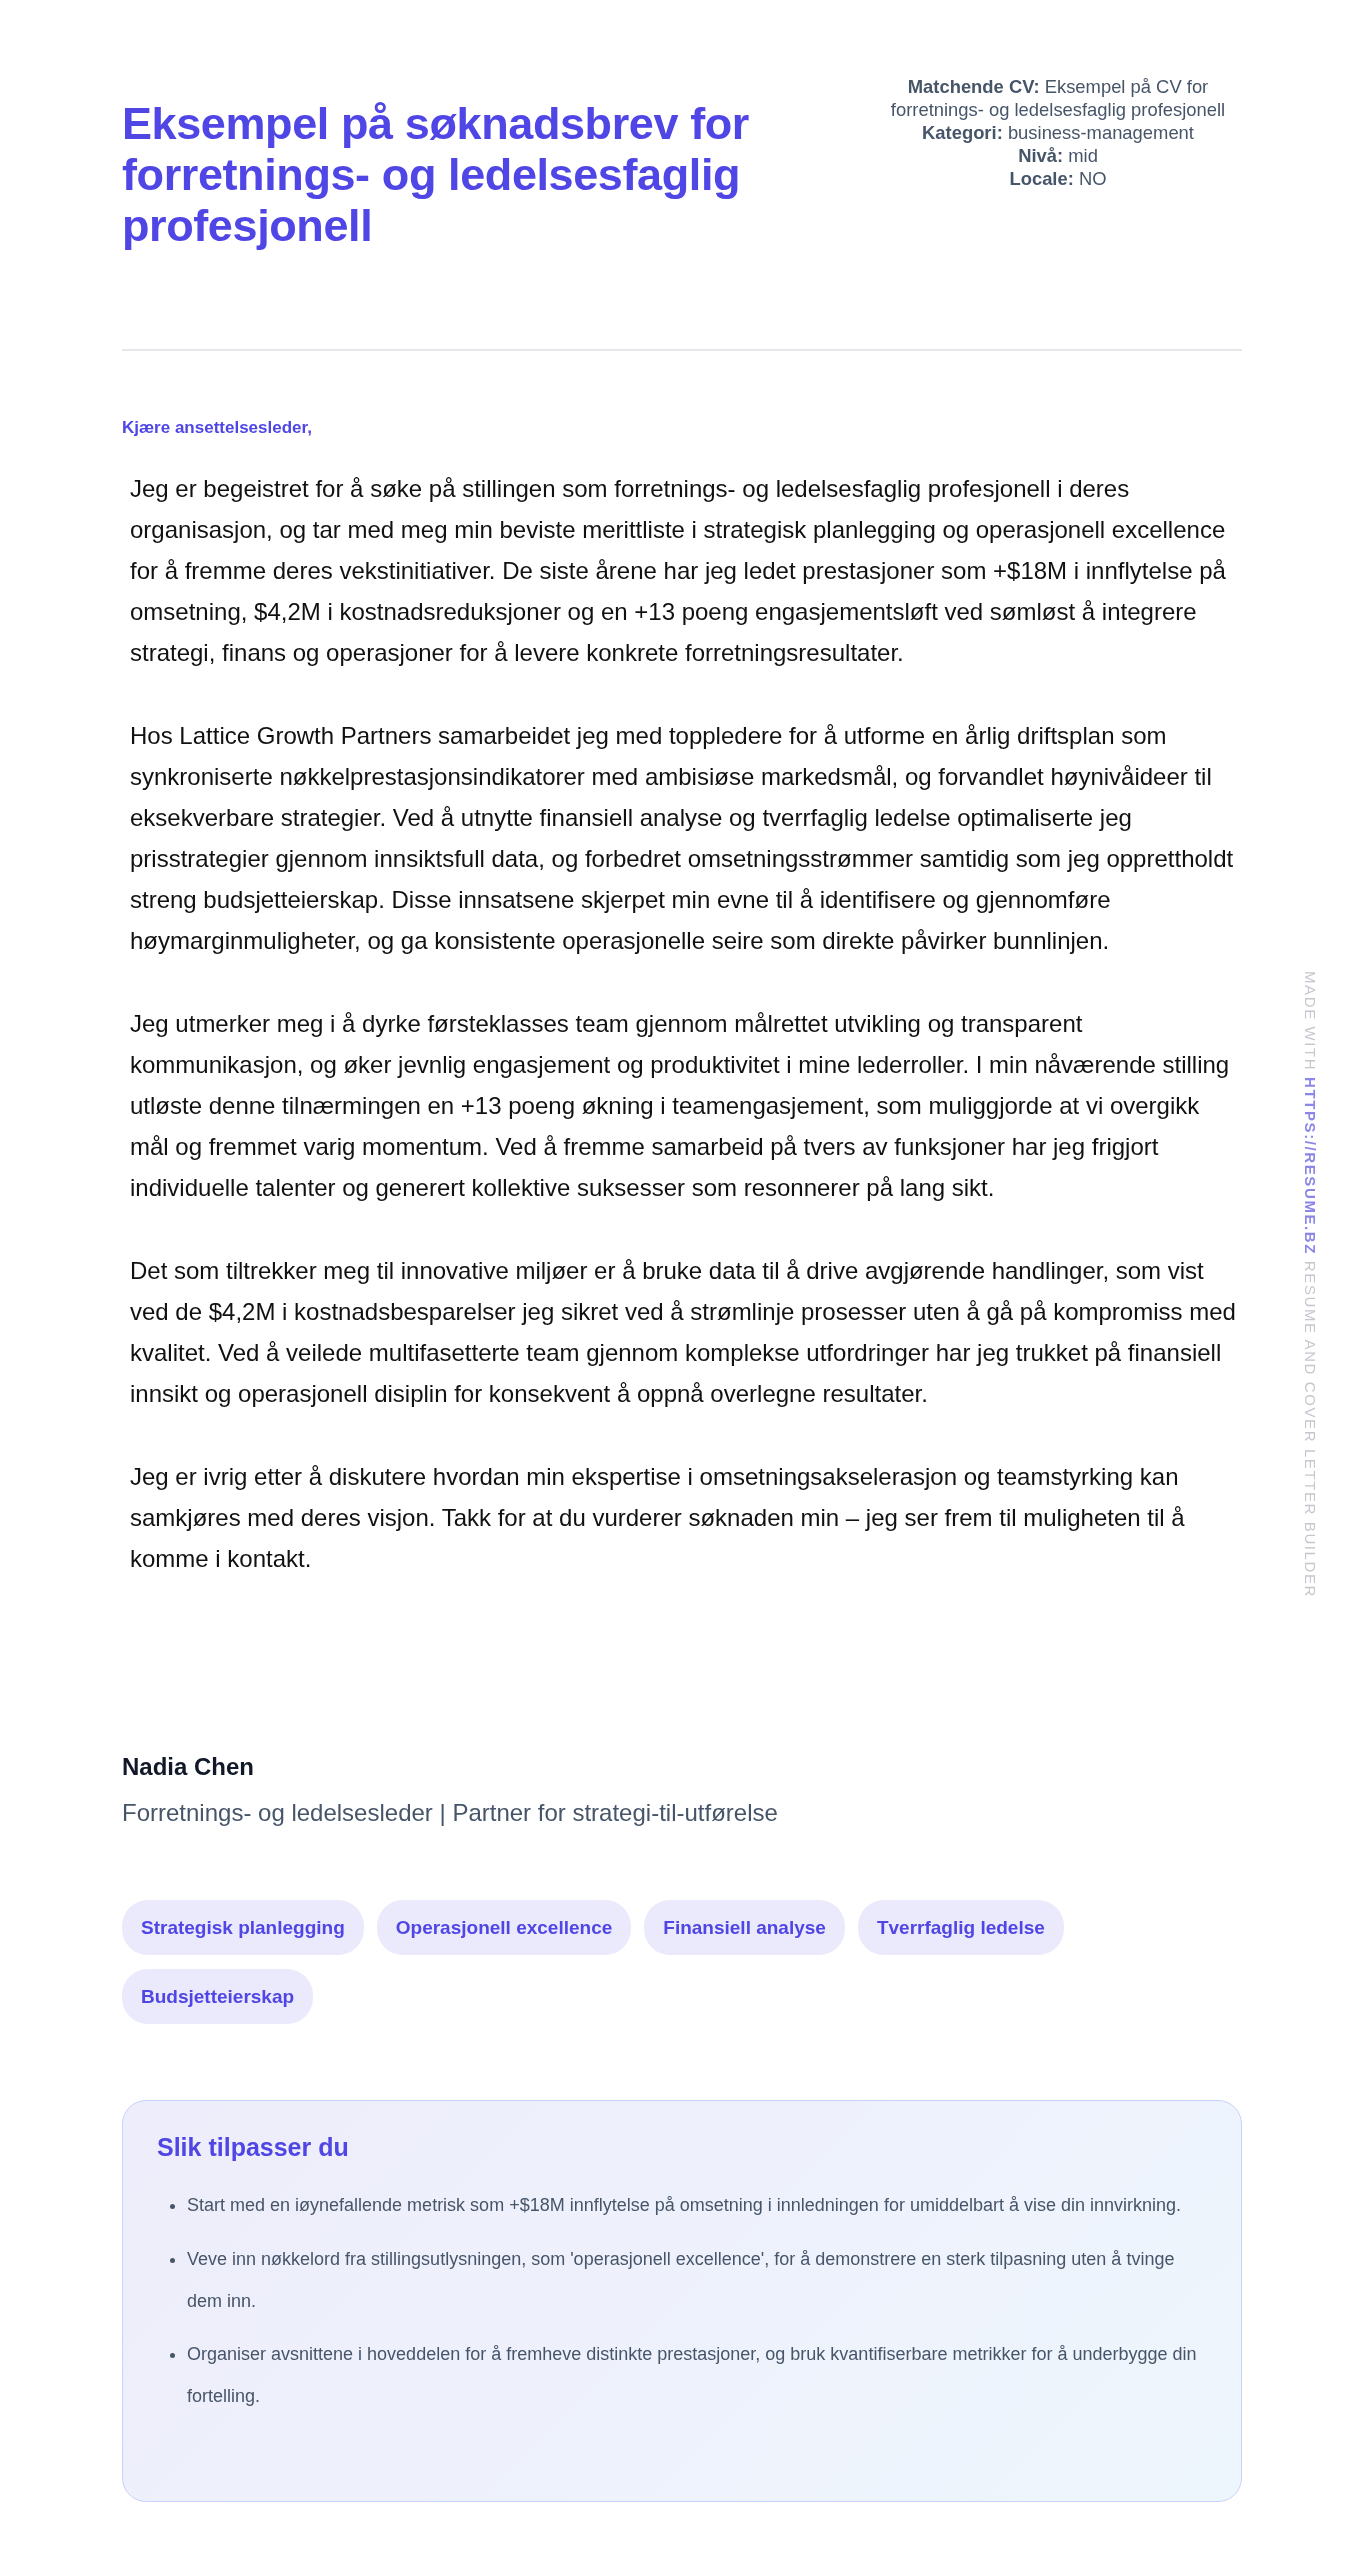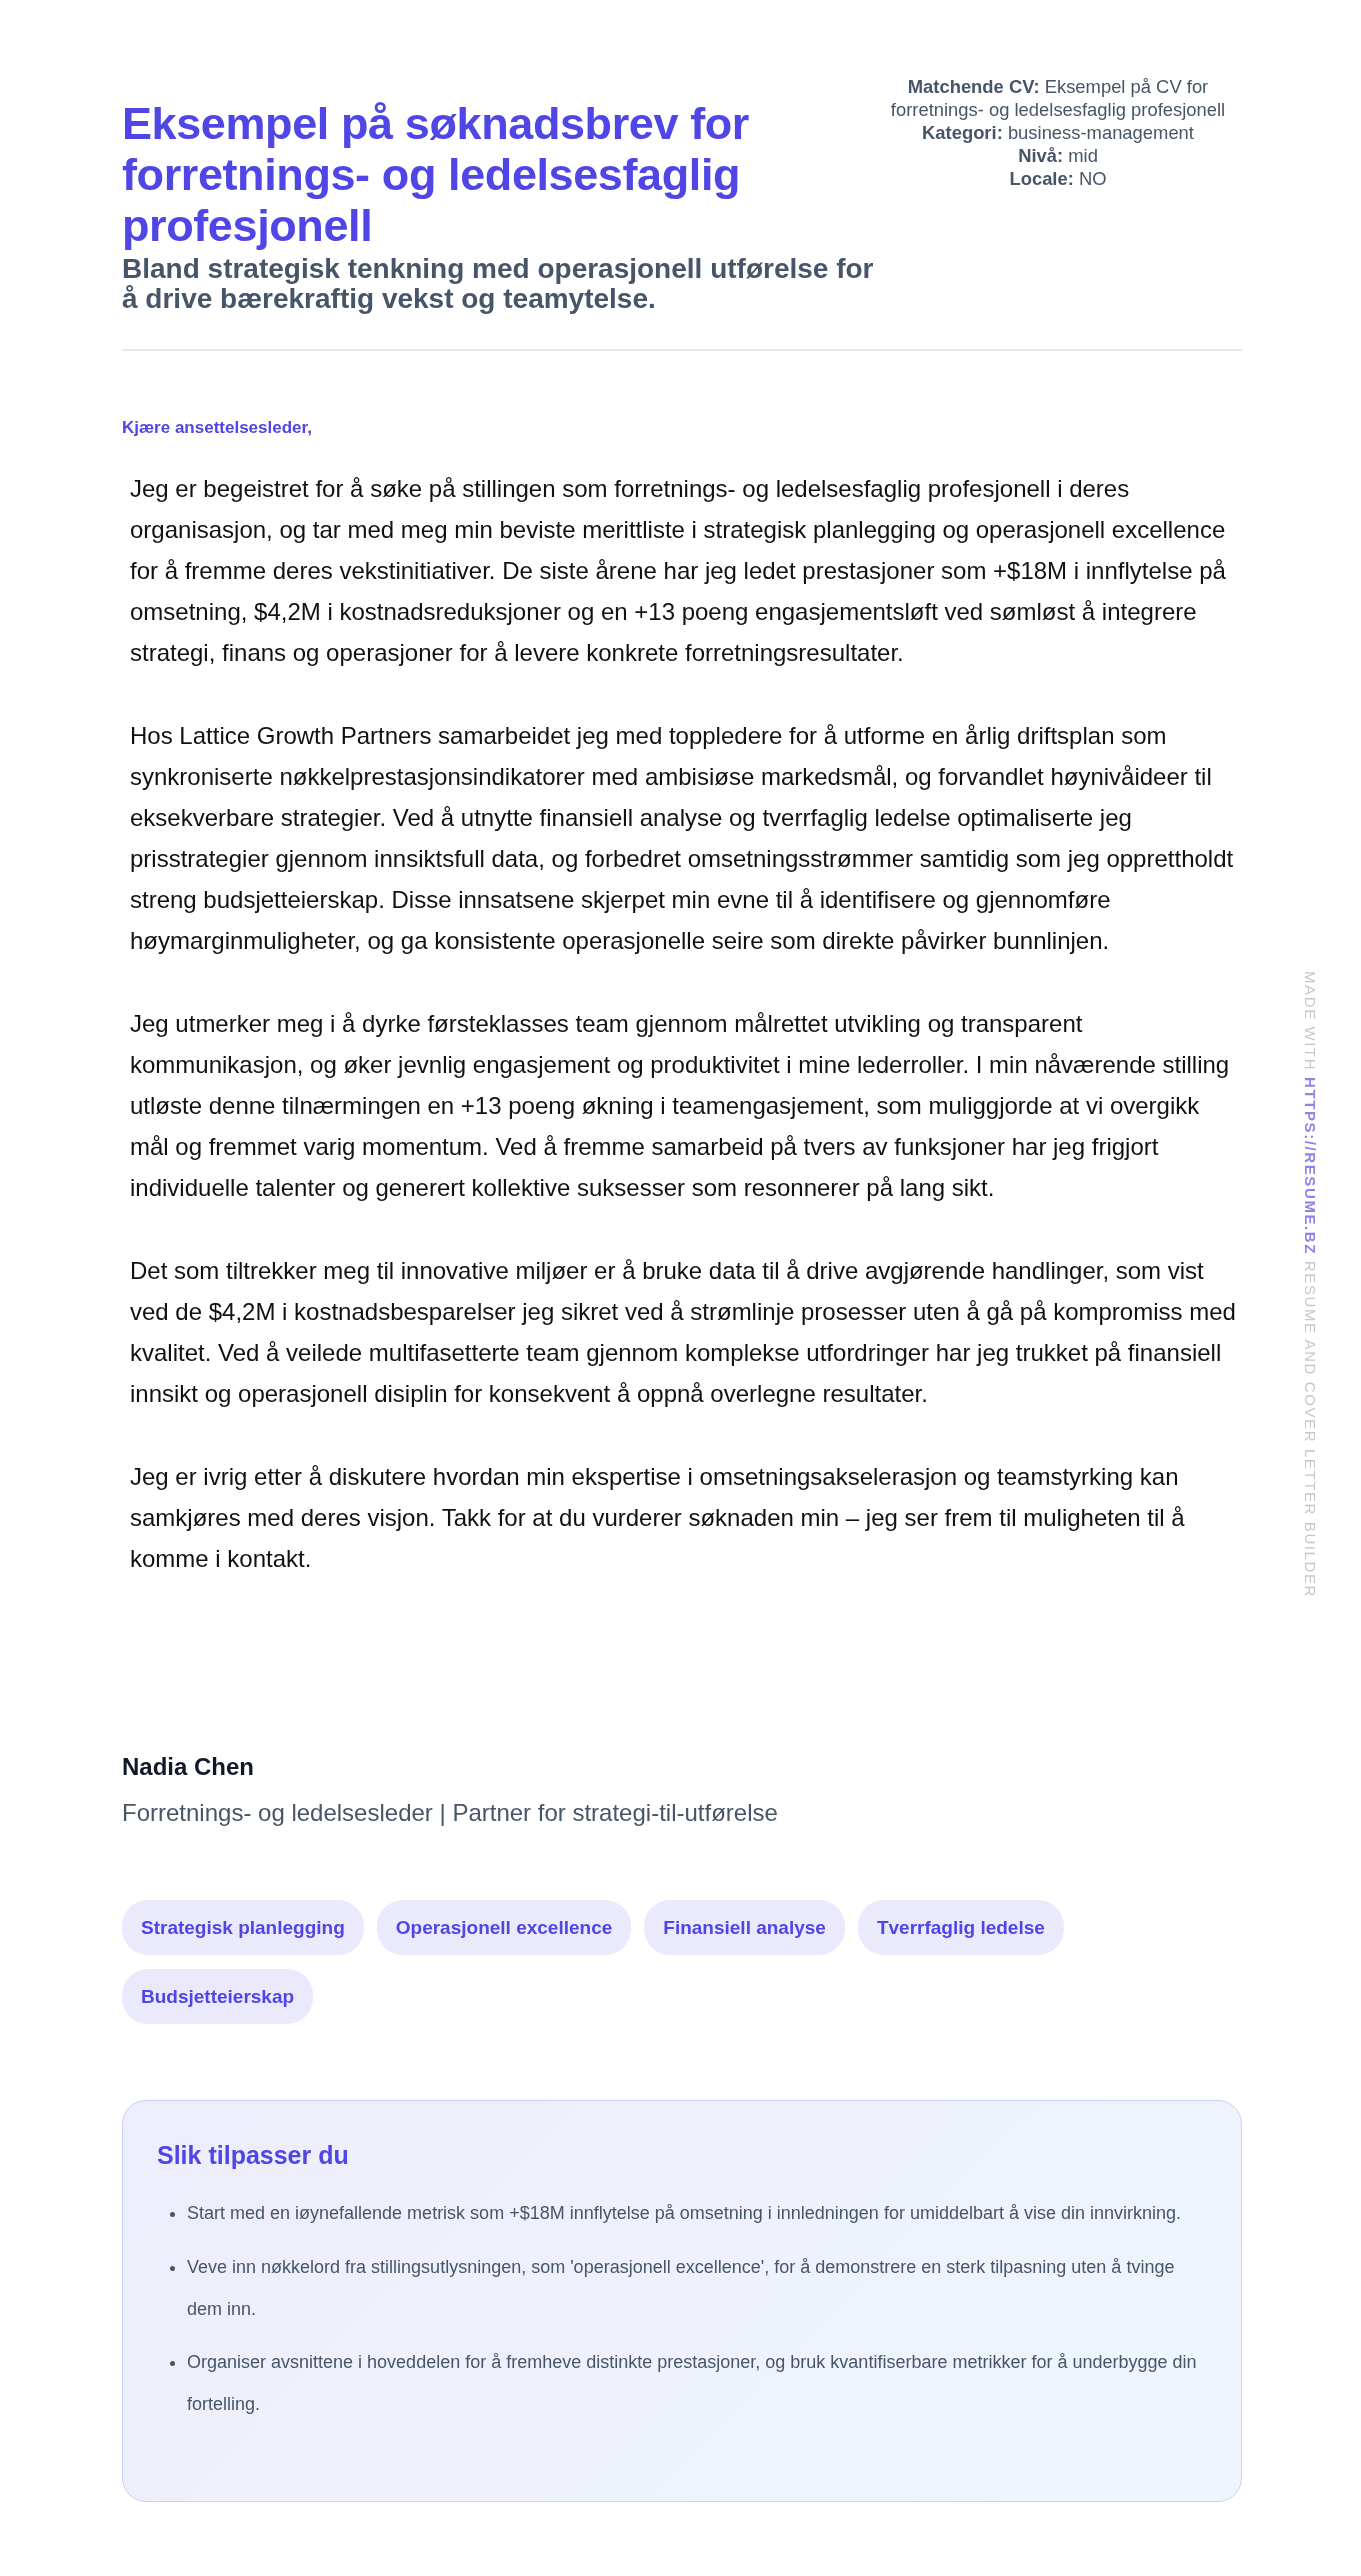--- a/index.html
+++ b/index.html
@@ -43,7 +43,6 @@
 
   <div class="header">
     <h1 class="title">Eksempel på søknadsbrev for forretnings- og ledelsesfaglig profesjonell</h1>
-    <h2 class="subtitle">Bland strategisk tenkning med operasjonell utførelse for å drive bærekraftig vekst og teamytelse.</h2>
 
     <div class="meta">
       <p class="row">

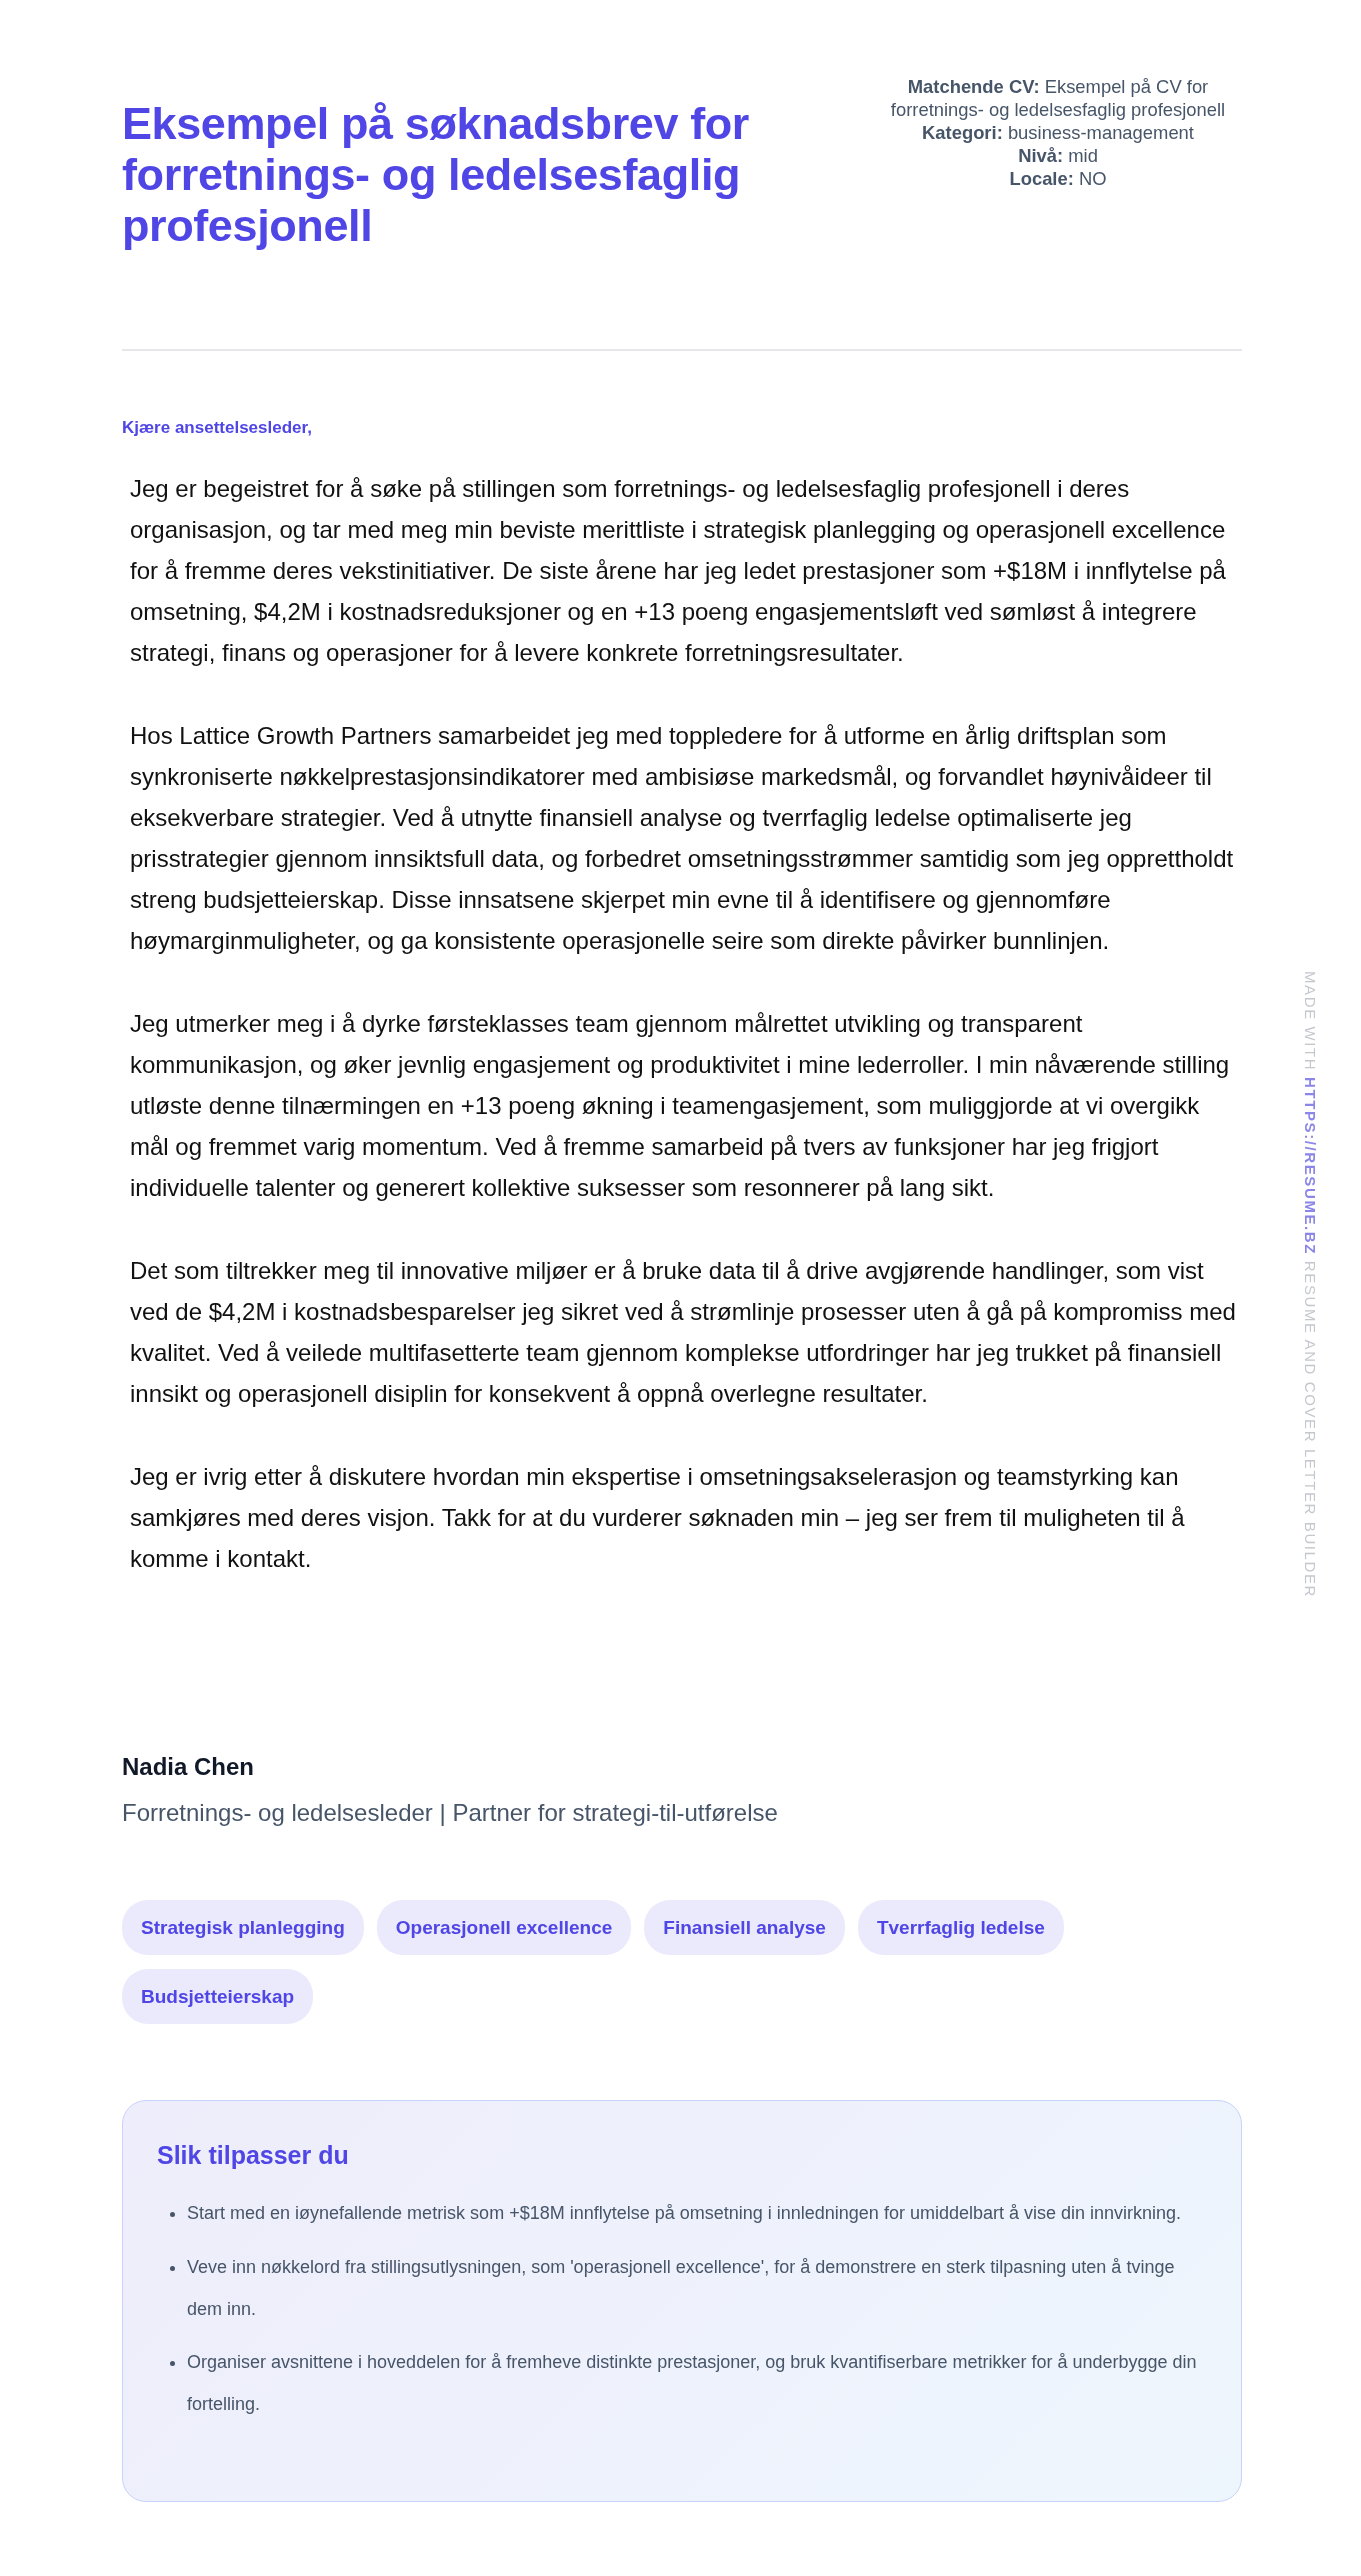--- a/index.html
+++ b/index.html
@@ -27,7 +27,7 @@
 
   .tips { position: absolute; top: 2100px; left: 0; width: 1120px; height: 402px; box-sizing: border-box;
           border: 1.6px solid #c7d2fe; border-radius: 24px; background: linear-gradient(135deg, #eeedfb 0%, #eef6fd 100%);
-          padding: 40px 34px; }
+          padding: 32px 34px; }
   .tips h3 { margin: 0 0 22.4px 0; font-size: 25px; font-weight: 700; color: #4f46e5; }
   .tips ul { margin: 0; padding-left: 30px; }
   .tips li { font-size: 18px; line-height: 42px; color: #475569; margin-bottom: 11.2px; }

